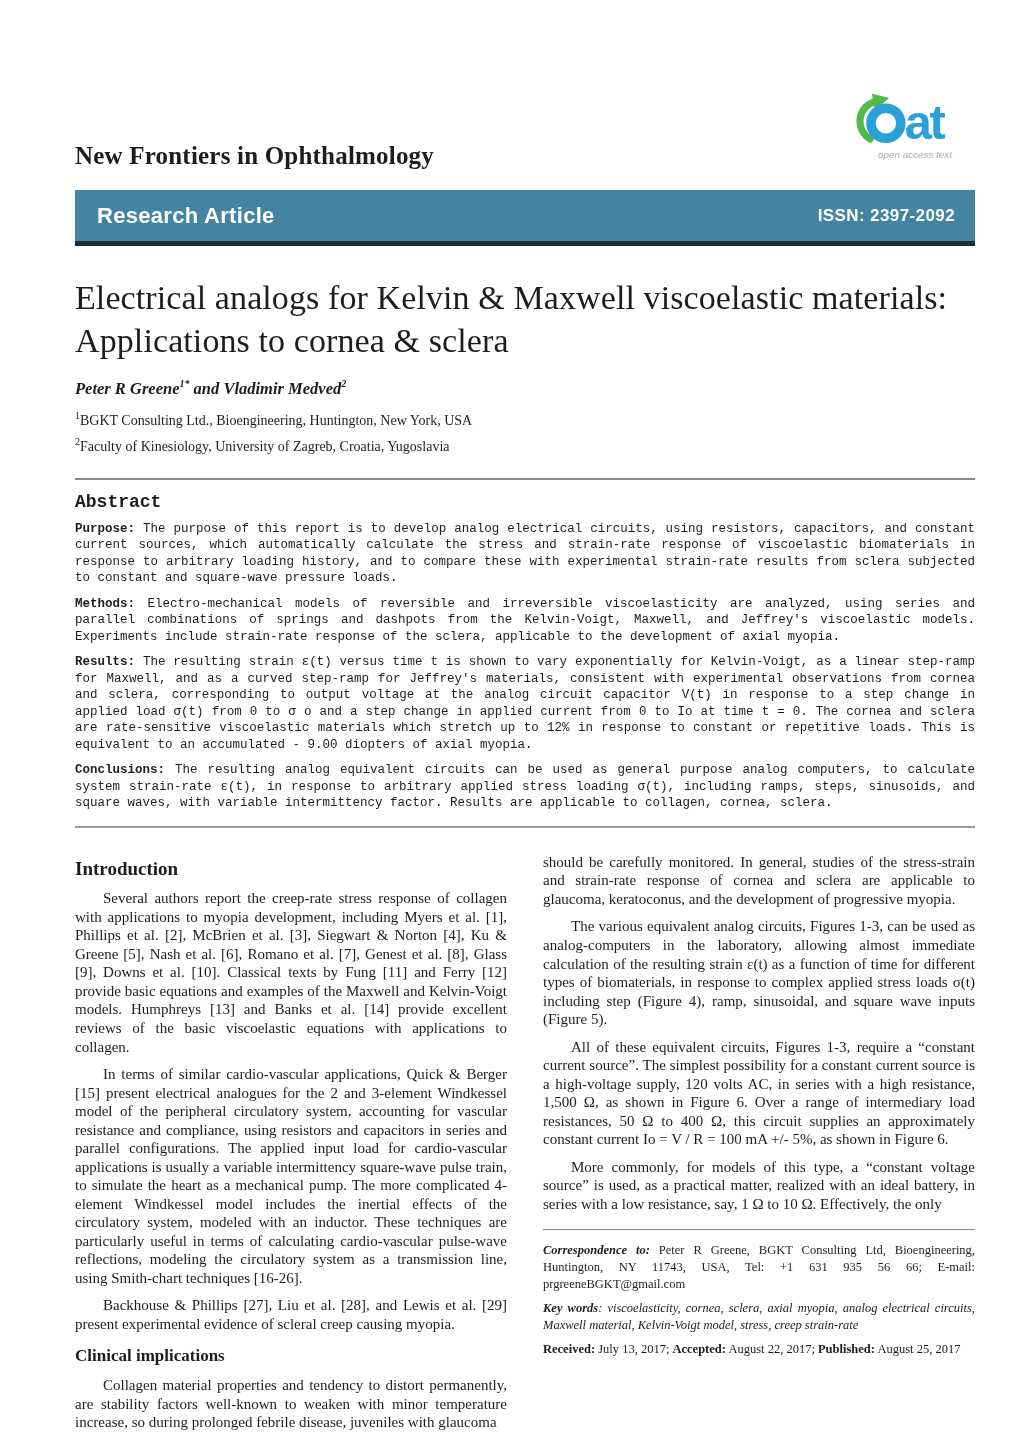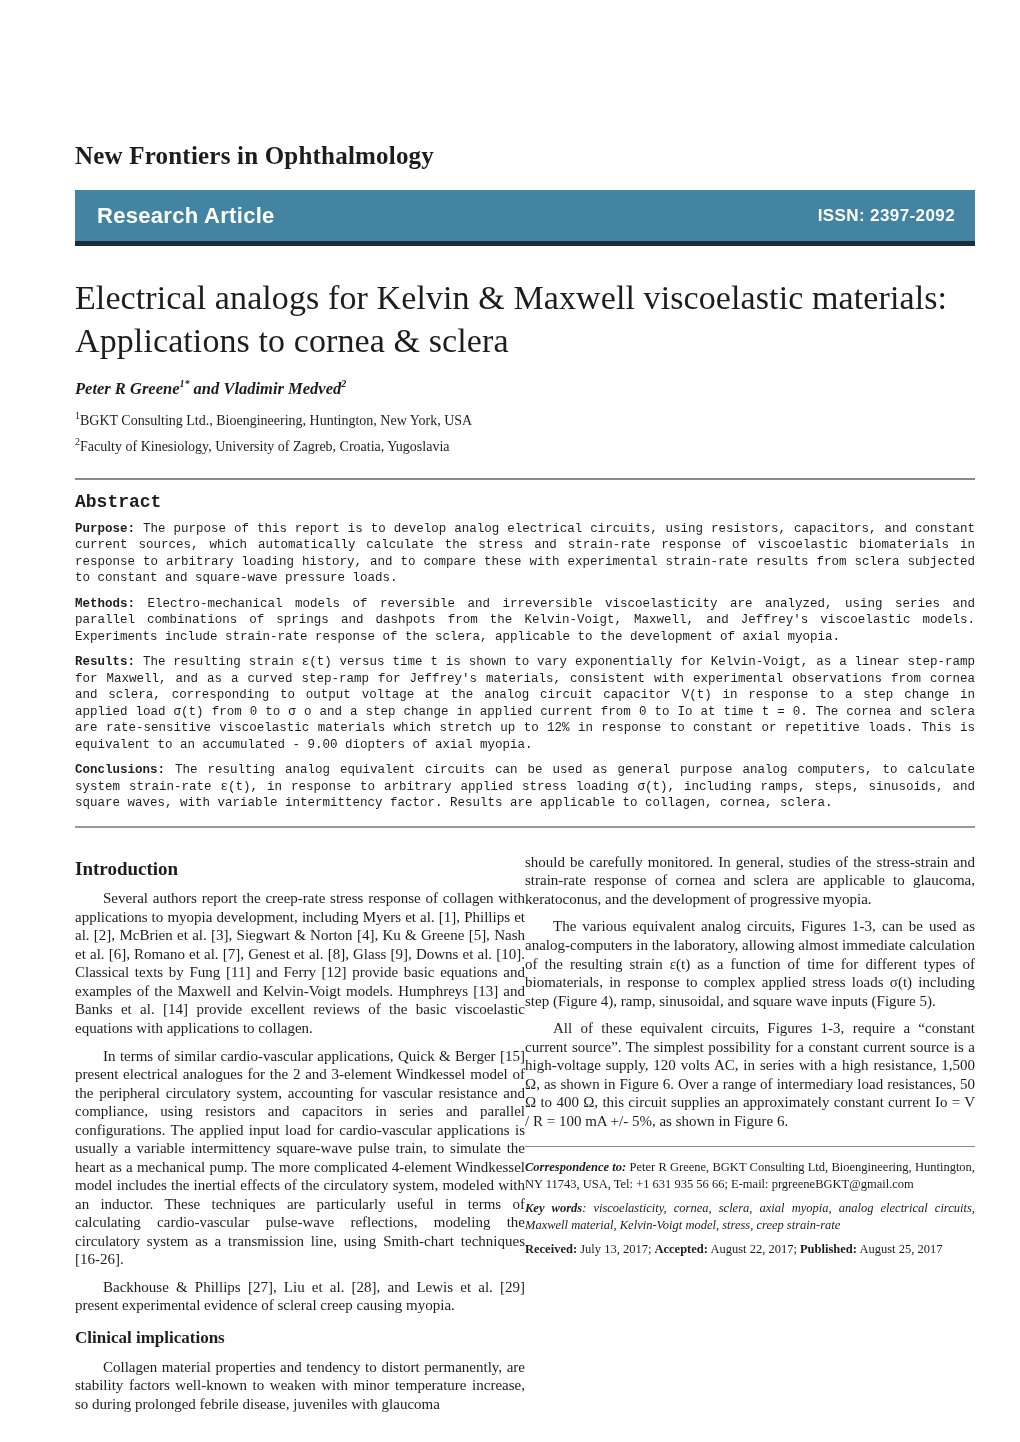--- a/index.html
+++ b/index.html
@@ -69,6 +69,19 @@
 
   <div class="header-row">
     <div class="journal-name">New Frontiers in Ophthalmology</div>
+    <div class="logo-box">
+      <svg width="118" height="76" viewBox="0 0 150 96">
+
+        <path d="M 18 62 A 26 26 0 0 1 26 14" fill="none" stroke="#54b948" stroke-width="9" stroke-linecap="round"></path>
+        <polygon points="20,4 42,10 24,26" fill="#54b948"></polygon>
+
+        <circle cx="38" cy="42" r="19" fill="none" stroke="#2aa0d8" stroke-width="12"></circle>
+
+        <text x="62" y="62" font-family="Liberation Sans, sans-serif" font-weight="bold" font-size="62" fill="#2aa0d8" letter-spacing="-3">at</text>
+
+        <text x="75" y="86" text-anchor="middle" font-family="Liberation Sans, sans-serif" font-style="italic" font-size="12.5" fill="#a8a6a7">open access text</text>
+      </svg>
+    </div>
   </div>
 
   <div class="banner" style="background:#4384a2;">

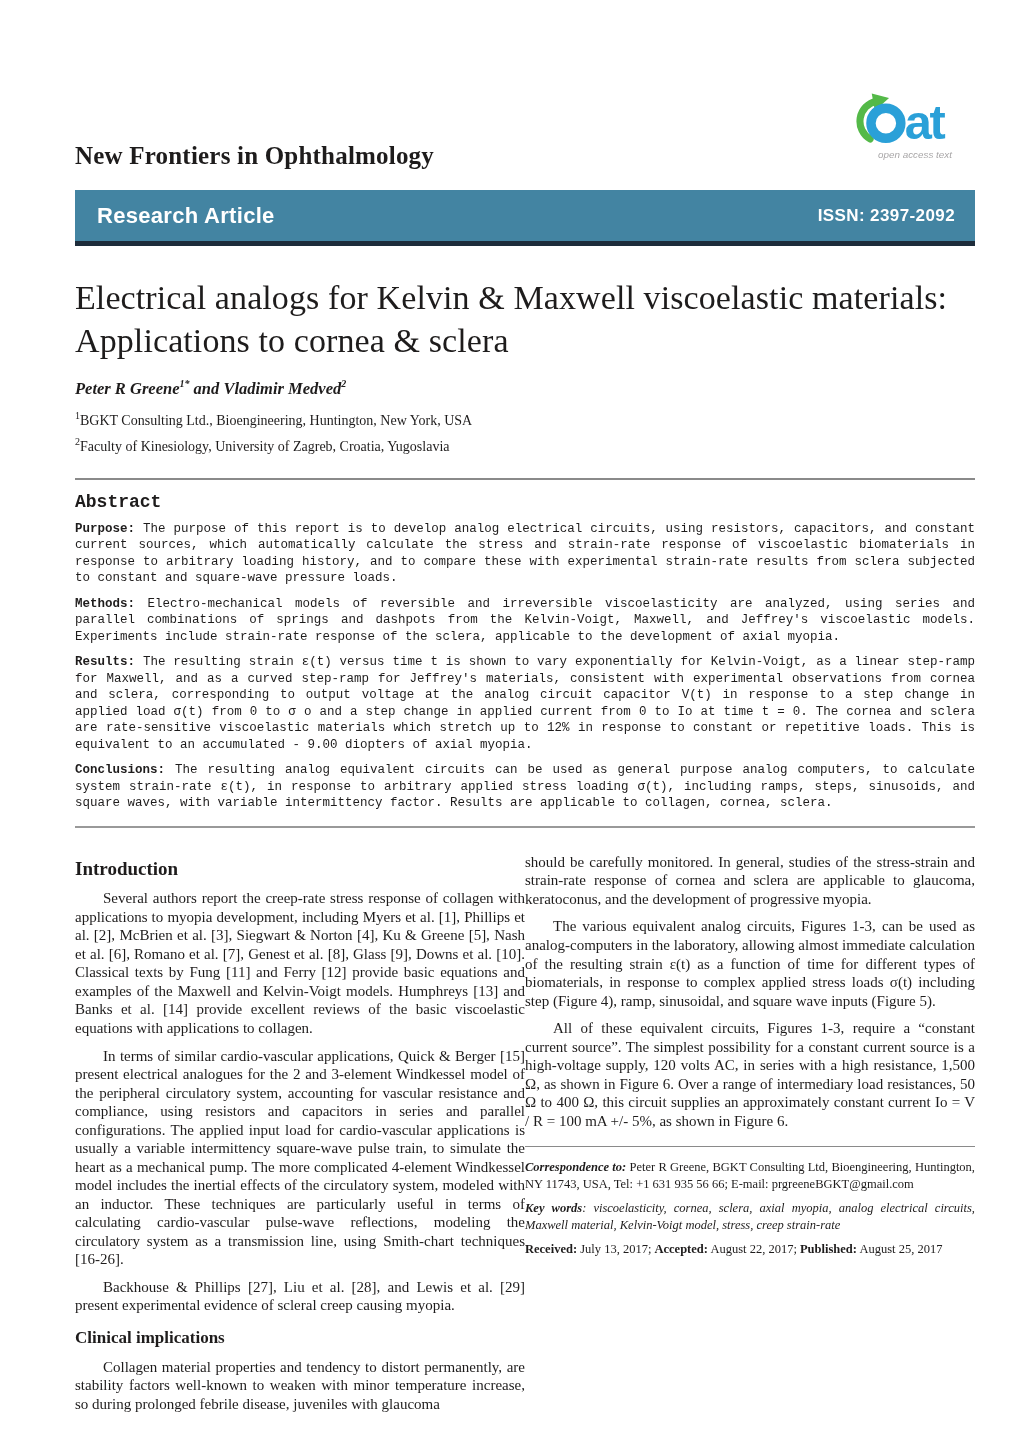--- a/index.html
+++ b/index.html
@@ -43,7 +43,7 @@
   .abstract p { font-size:12.5px; line-height:1.32; text-align:justify; margin:9px 0; }
   .lead { font-weight:bold; }
   
-  .columns { display:flex; margin-top:16px; }
+  .columns { display:flex; gap:36px; margin-top:16px; }
   .col { flex:1; font-size:15px; line-height:1.235; text-align:justify; }
   .col h2 { font-size:19px; margin:13px 0 8px 0; text-align:left; }
   .col h3 { font-size:17px; margin:13px 0 8px 0; text-align:left; }

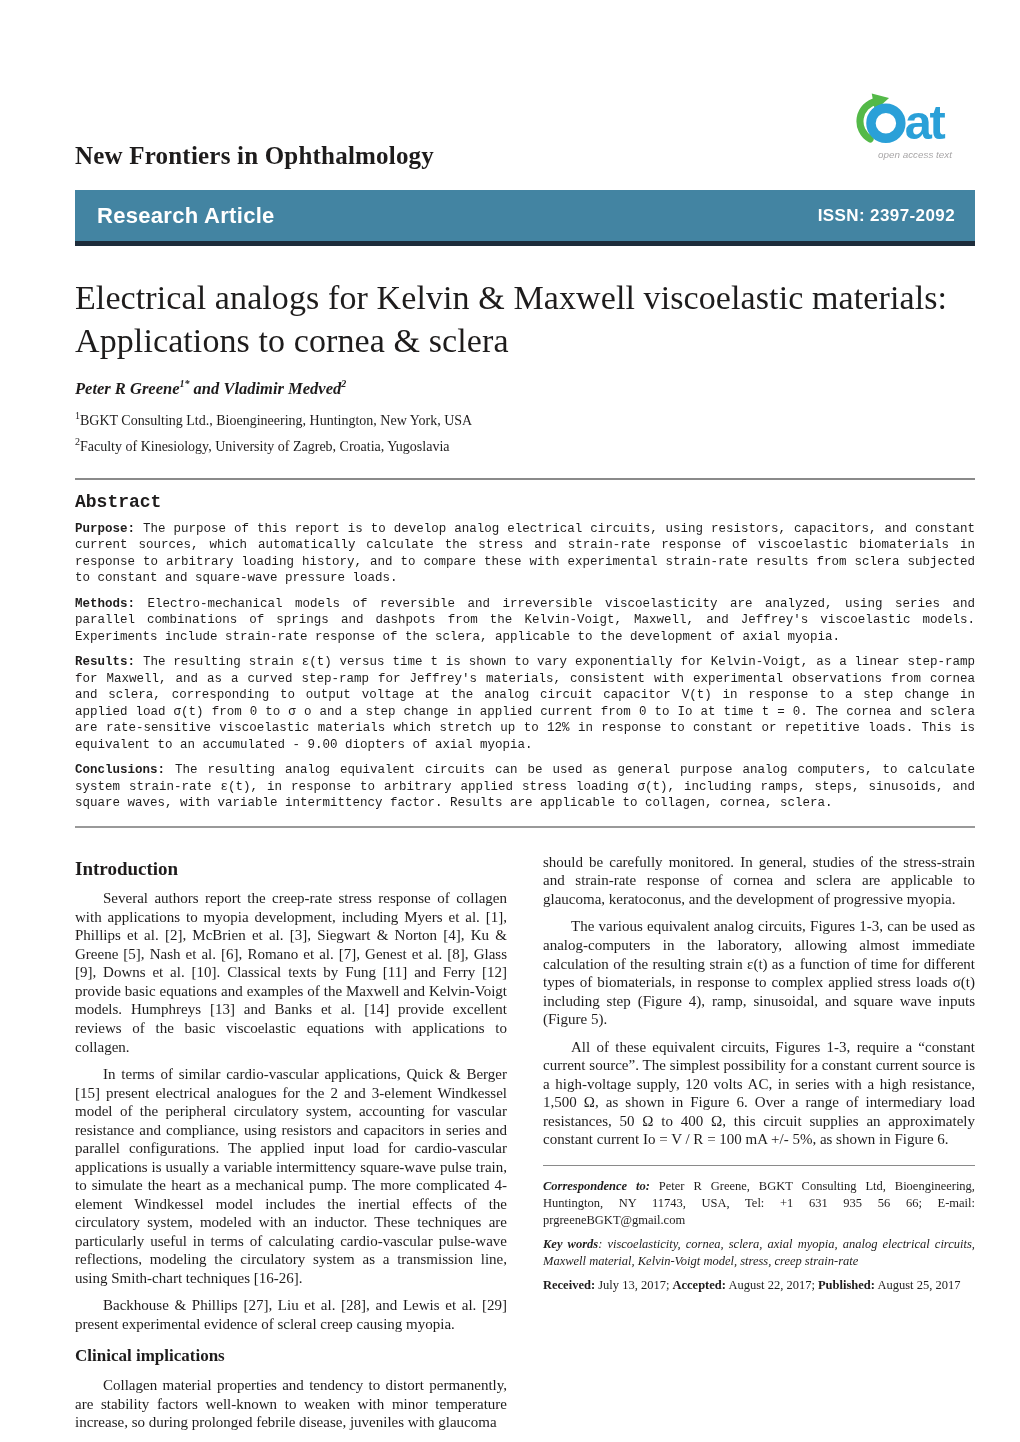--- a/index.html
+++ b/index.html
@@ -128,6 +128,7 @@
       <p class="noindent">should be carefully monitored. In general, studies of the stress-strain and strain-rate response of cornea and sclera are applicable to glaucoma, keratoconus, and the development of progressive myopia.</p>
       <p>The various equivalent analog circuits, Figures 1-3, can be used as analog-computers in the laboratory, allowing almost immediate calculation of the resulting strain ε(t) as a function of time for different types of biomaterials, in response to complex applied stress loads σ(t) including step (Figure 4), ramp, sinusoidal, and square wave inputs (Figure 5).</p>
       <p>All of these equivalent circuits, Figures 1-3, require a “constant current source”. The simplest possibility for a constant current source is a high-voltage supply, 120 volts AC, in series with a high resistance, 1,500 Ω, as shown in Figure 6. Over a range of intermediary load resistances, 50 Ω to 400 Ω, this circuit supplies an approximately constant current Io = V / R = 100 mA +/- 5%, as shown in Figure 6.</p>
+      <p>More commonly, for models of this type, a “constant voltage source” is used, as a practical matter, realized with an ideal battery, in series with a low resistance, say, 1 Ω to 10 Ω.  Effectively, the only</p>
 
       <div class="corr-block">
         <hr class="corr-rule">

